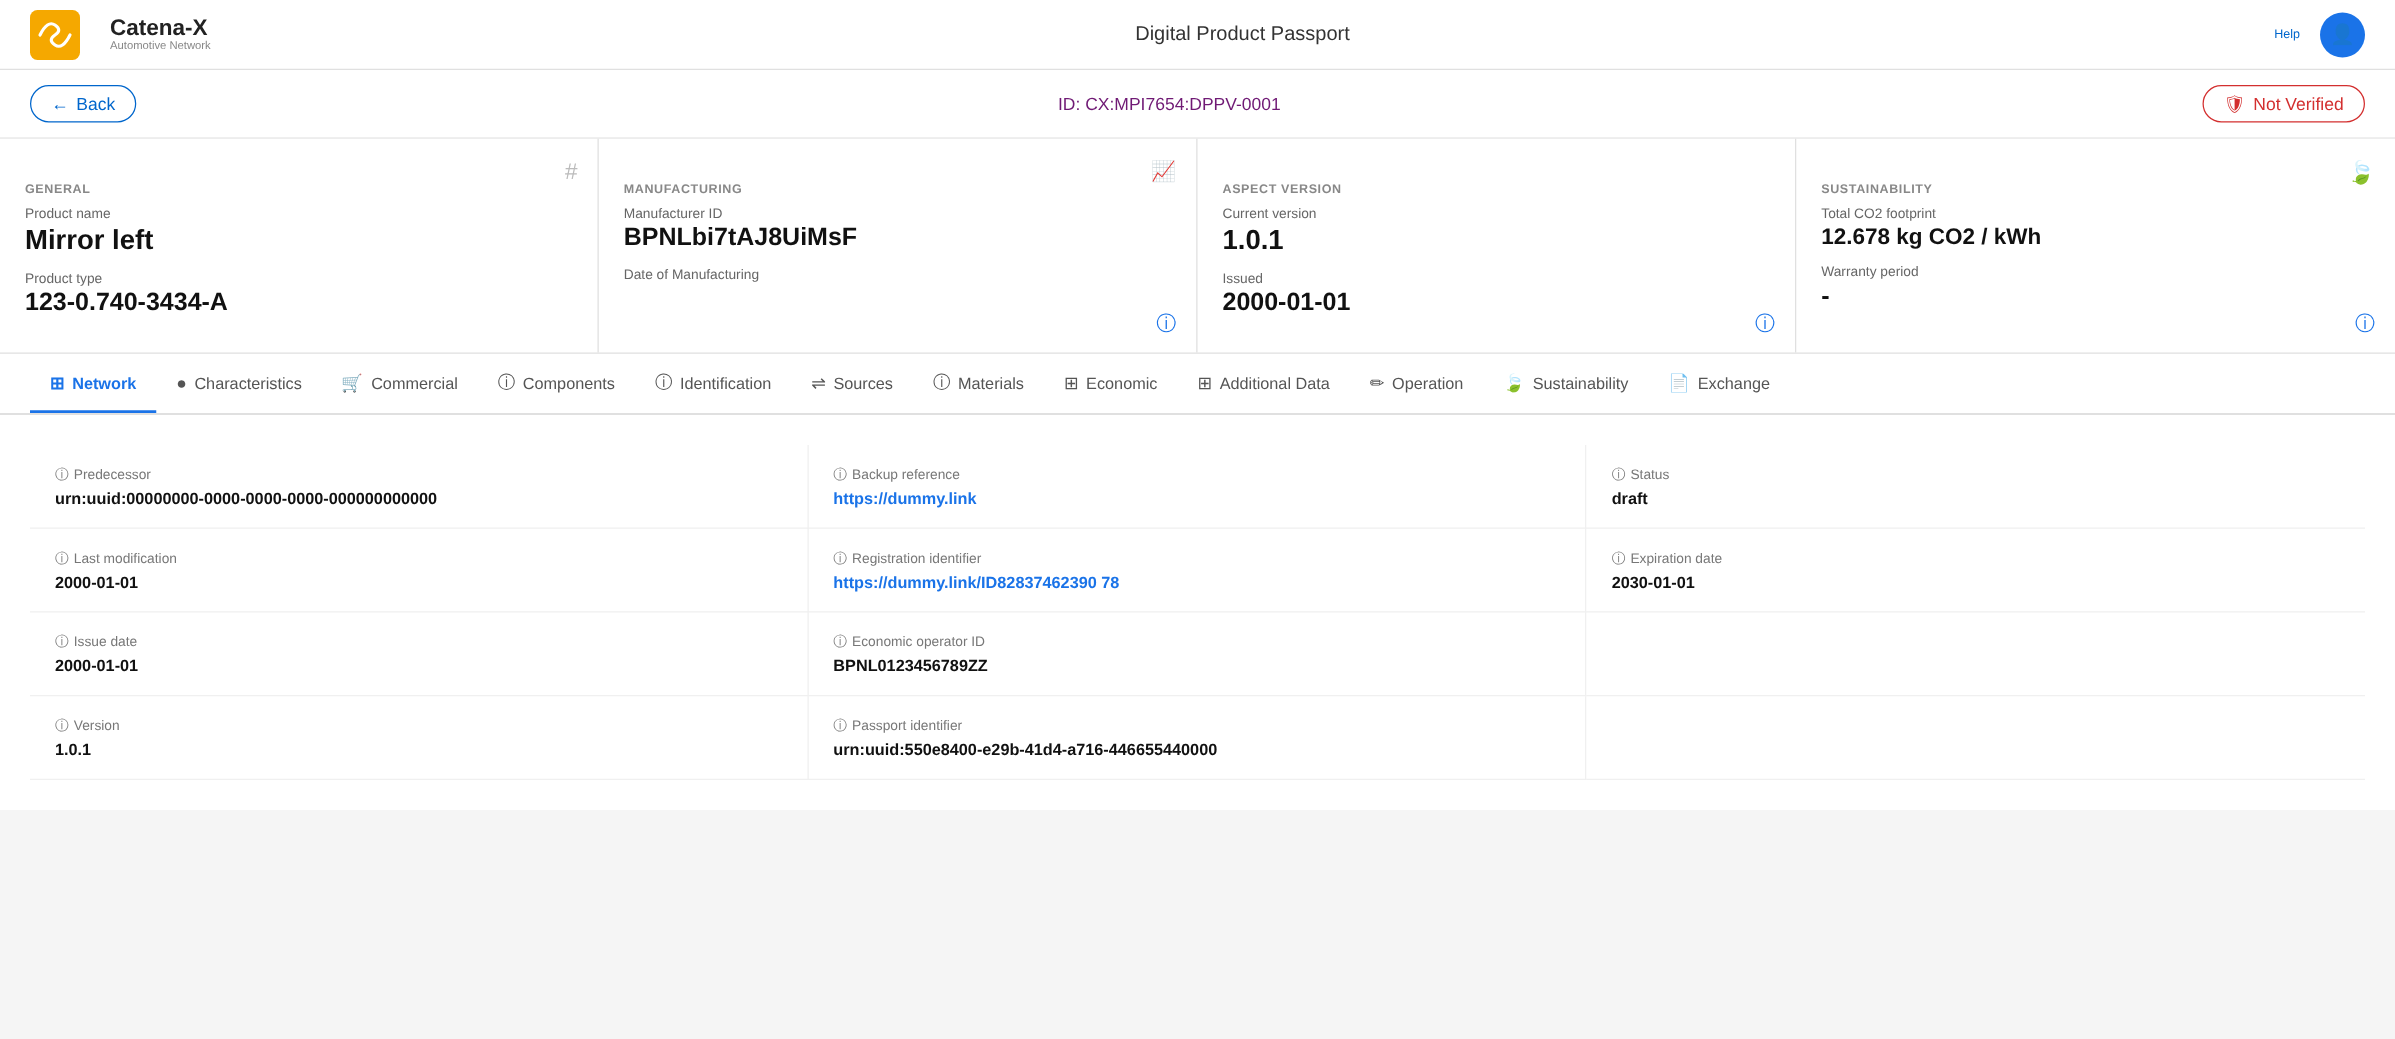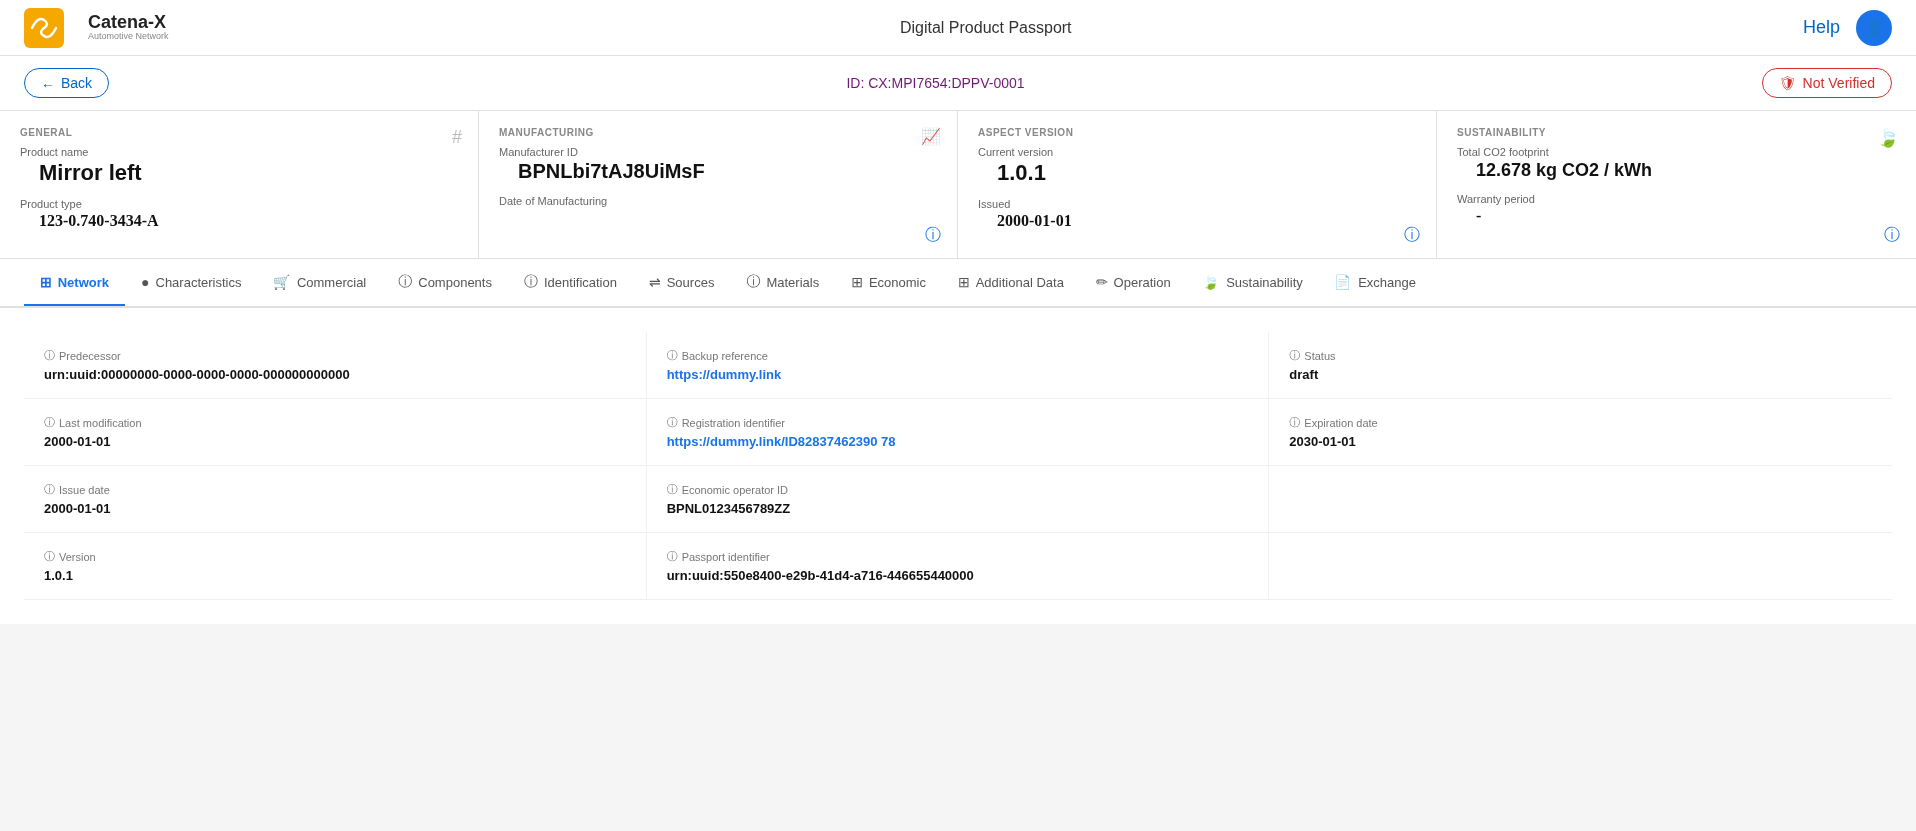--- a/index.html
+++ b/index.html
@@ -51,7 +51,7 @@
     .help-link {
       color: #0066cc;
       text-decoration: none;
-      font-size: 18px;
+      font-size: 10px;
     }
     .avatar {
       width: 36px;

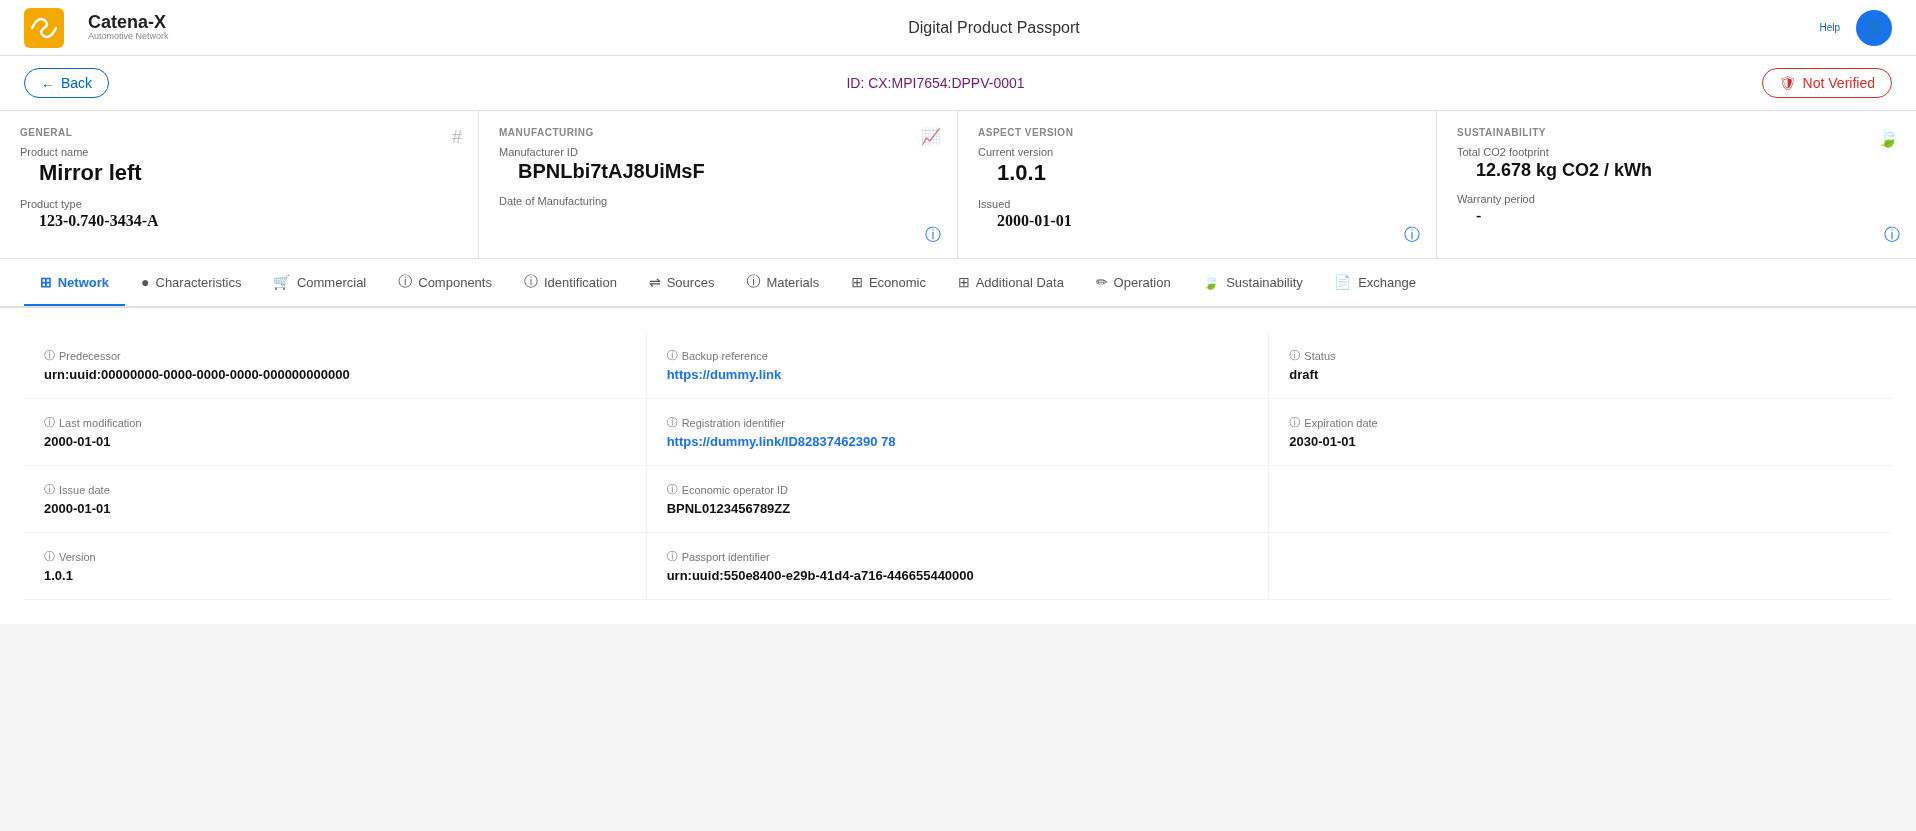--- a/index.html
+++ b/index.html
@@ -123,6 +123,7 @@
       letter-spacing: 0.5px;
       margin-bottom: 8px;
       font-weight: 600;
+      margin-top: 19px;
     }
     .card-field-label {
       font-size: 11px;

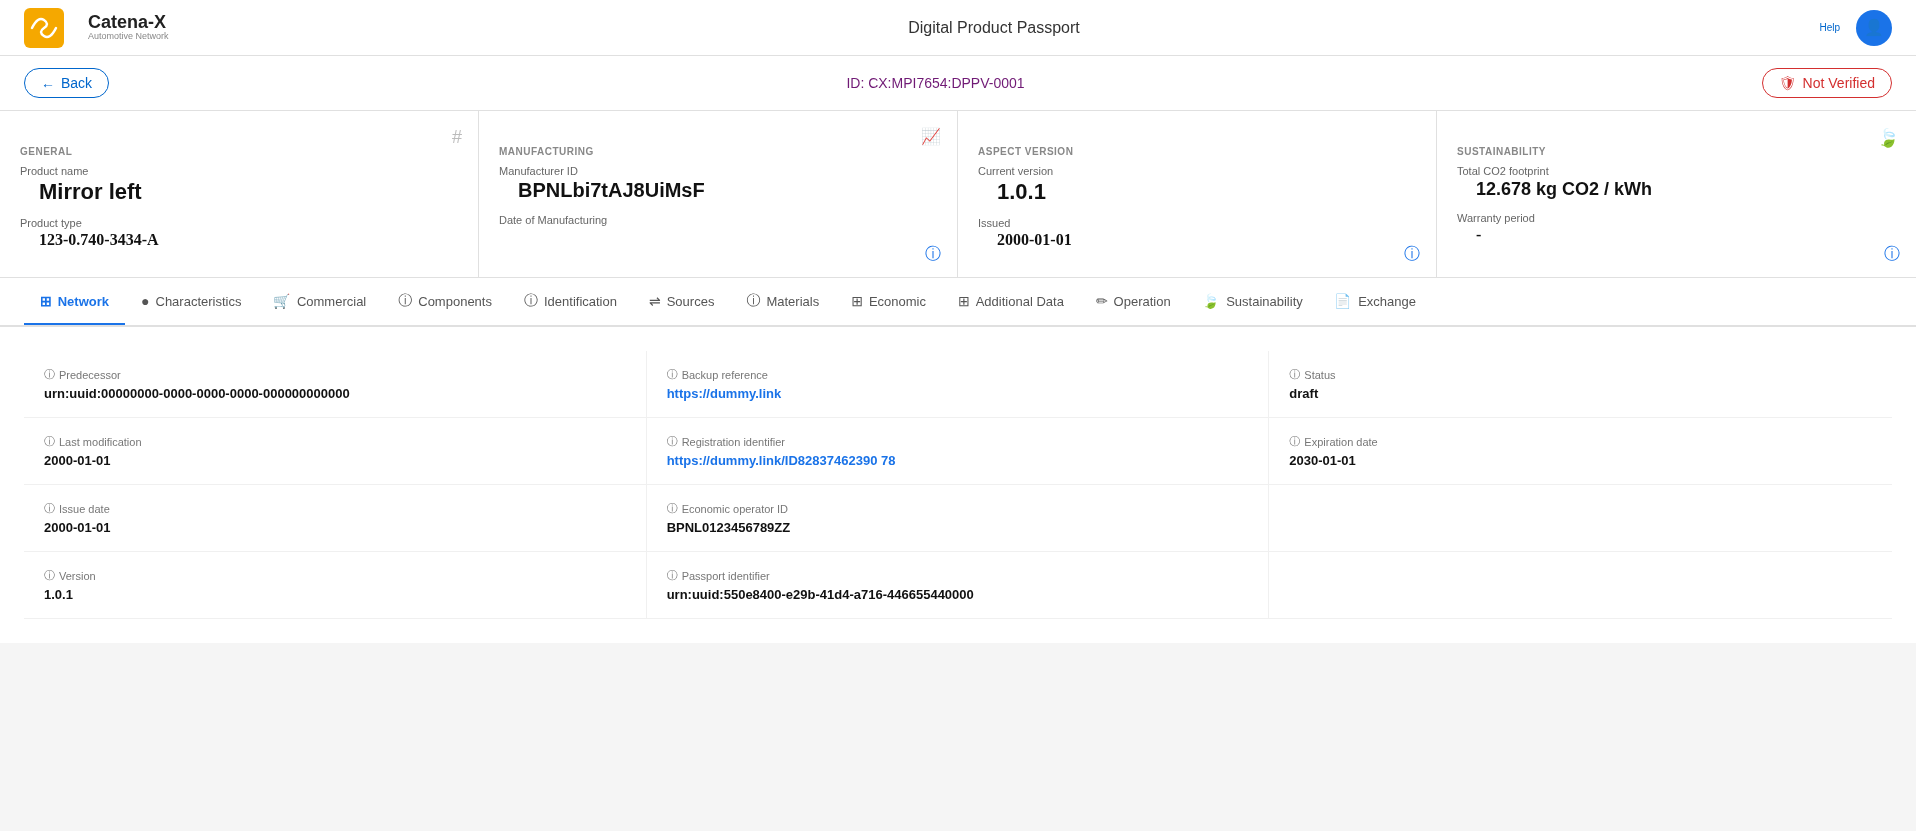--- a/index.html
+++ b/index.html
@@ -135,7 +135,6 @@
       font-weight: 600;
       color: #111;
       margin-bottom: 12px;
-      margin-left: 19px;
     }
     .card-field-value.small {
       font-size: 16px;

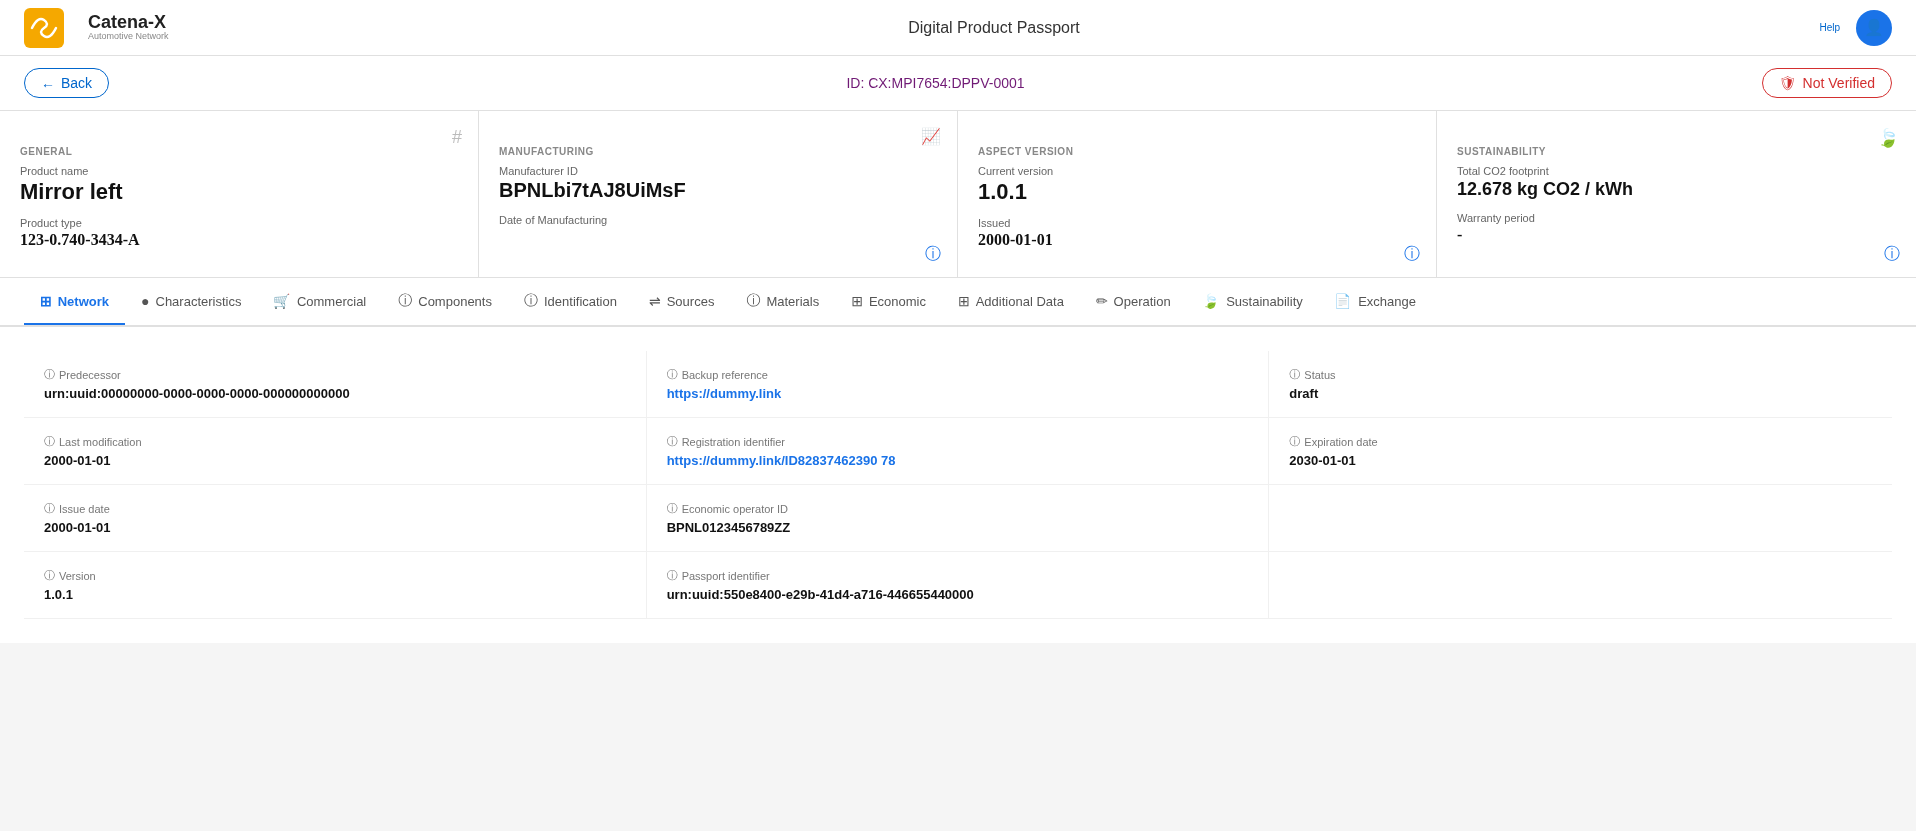--- a/index.html
+++ b/index.html
@@ -137,8 +137,7 @@
       margin-bottom: 12px;
     }
     .card-field-value.small {
-      font-size: 16px;
-      font-family: Liberation Serif, serif;
+      font-size: 20px;
     }
     .card-icon {
       position: absolute;

